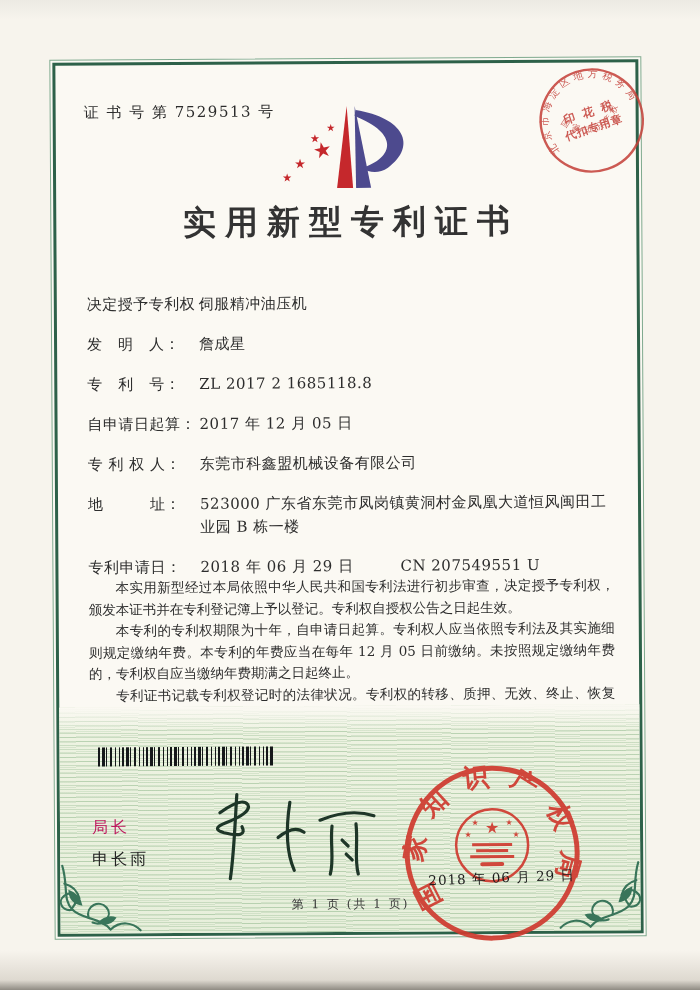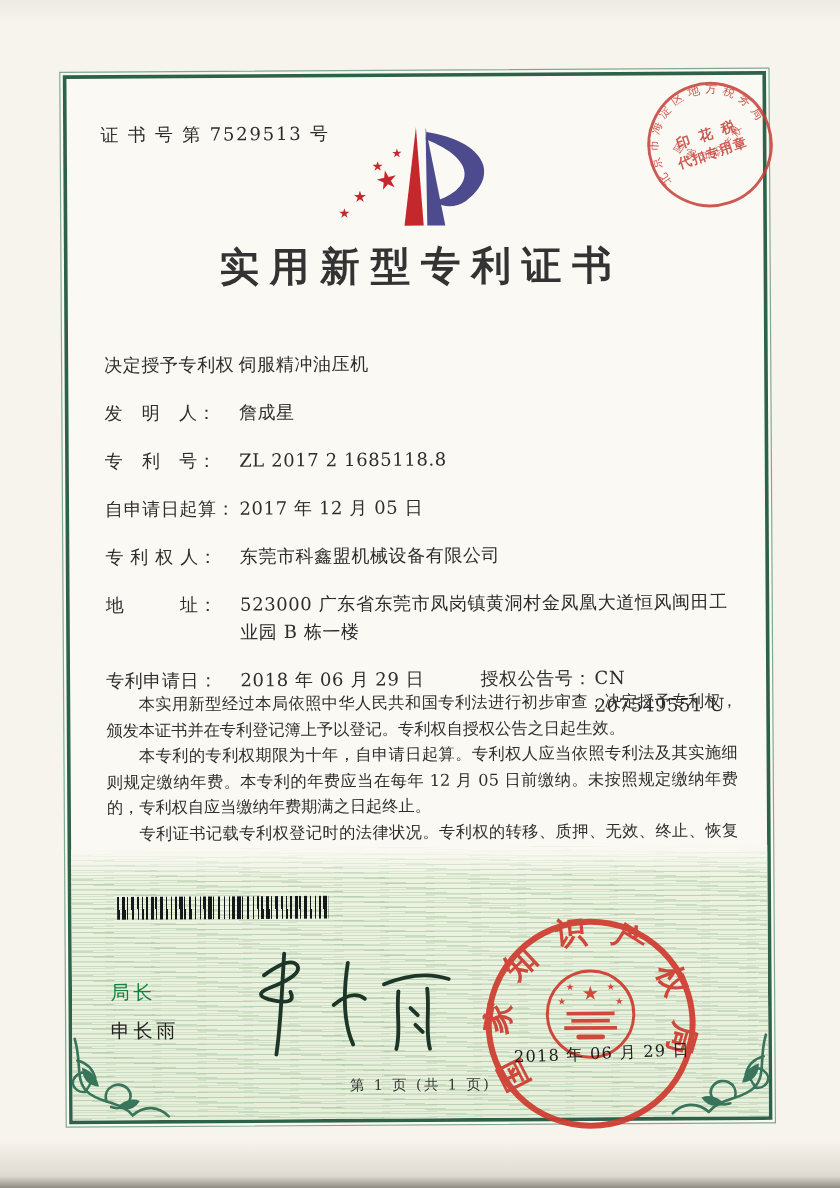--- a/index.html
+++ b/index.html
@@ -139,7 +139,6 @@
         <span class="flabel">专利申请日：</span>
         <span class="fvalue">2018 年 06 月 29 日</span>
         <span class="pair2">
-          <span class="flabel">授权公告号：</span>
           <span>CN 207549551 U</span>
         </span>
       </div>

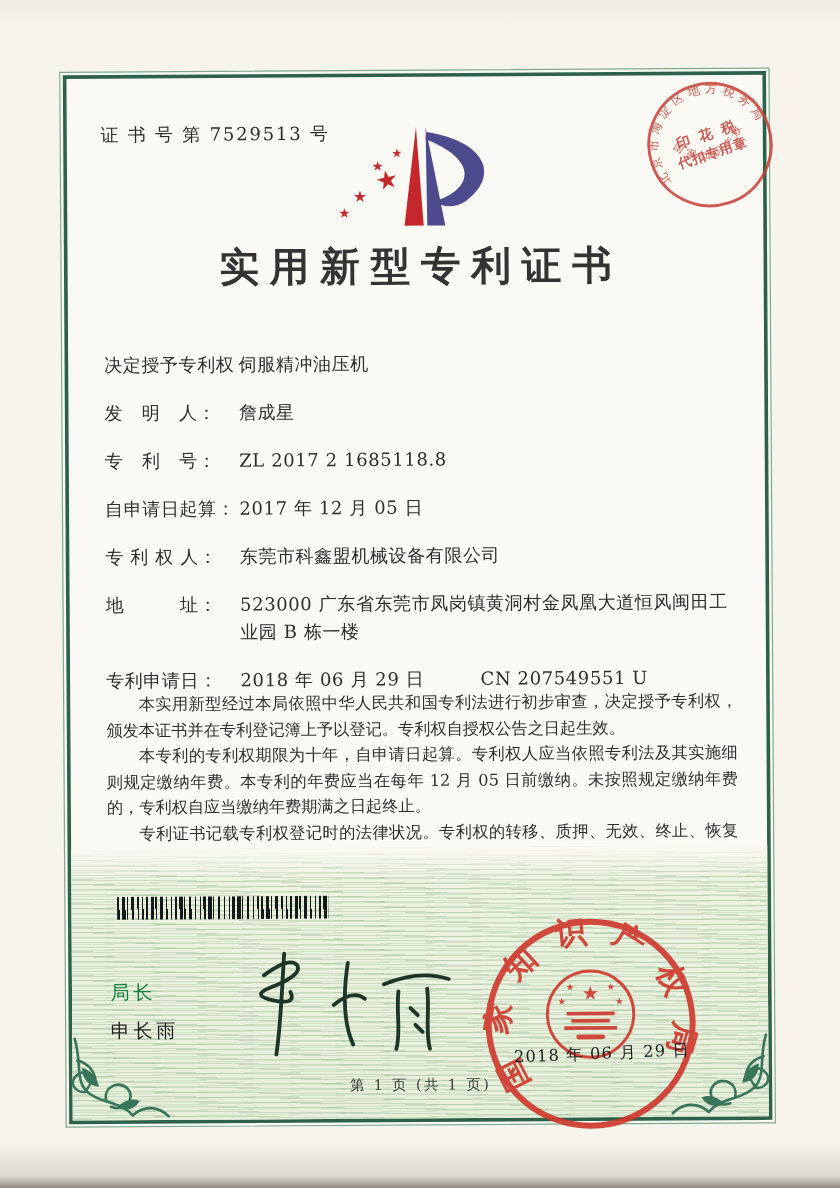--- a/index.html
+++ b/index.html
@@ -55,7 +55,7 @@
       #15181a 17px 18px, transparent 18px 21px,
       #15181a 21px 22px, transparent 22px 24px);
   }
-  .director-title{left:32px;top:752px;font-size:16px;color:#15803d;letter-spacing:3px;
+  .director-title{left:32px;top:752px;font-size:16px;color:#be185d;letter-spacing:3px;
     font-family:"DejaVu Sans","Liberation Sans",sans-serif;}
   .director-name{left:32px;top:784px;font-size:16px;color:#222;letter-spacing:3px;
     font-family:Liberation Serif, serif;}

